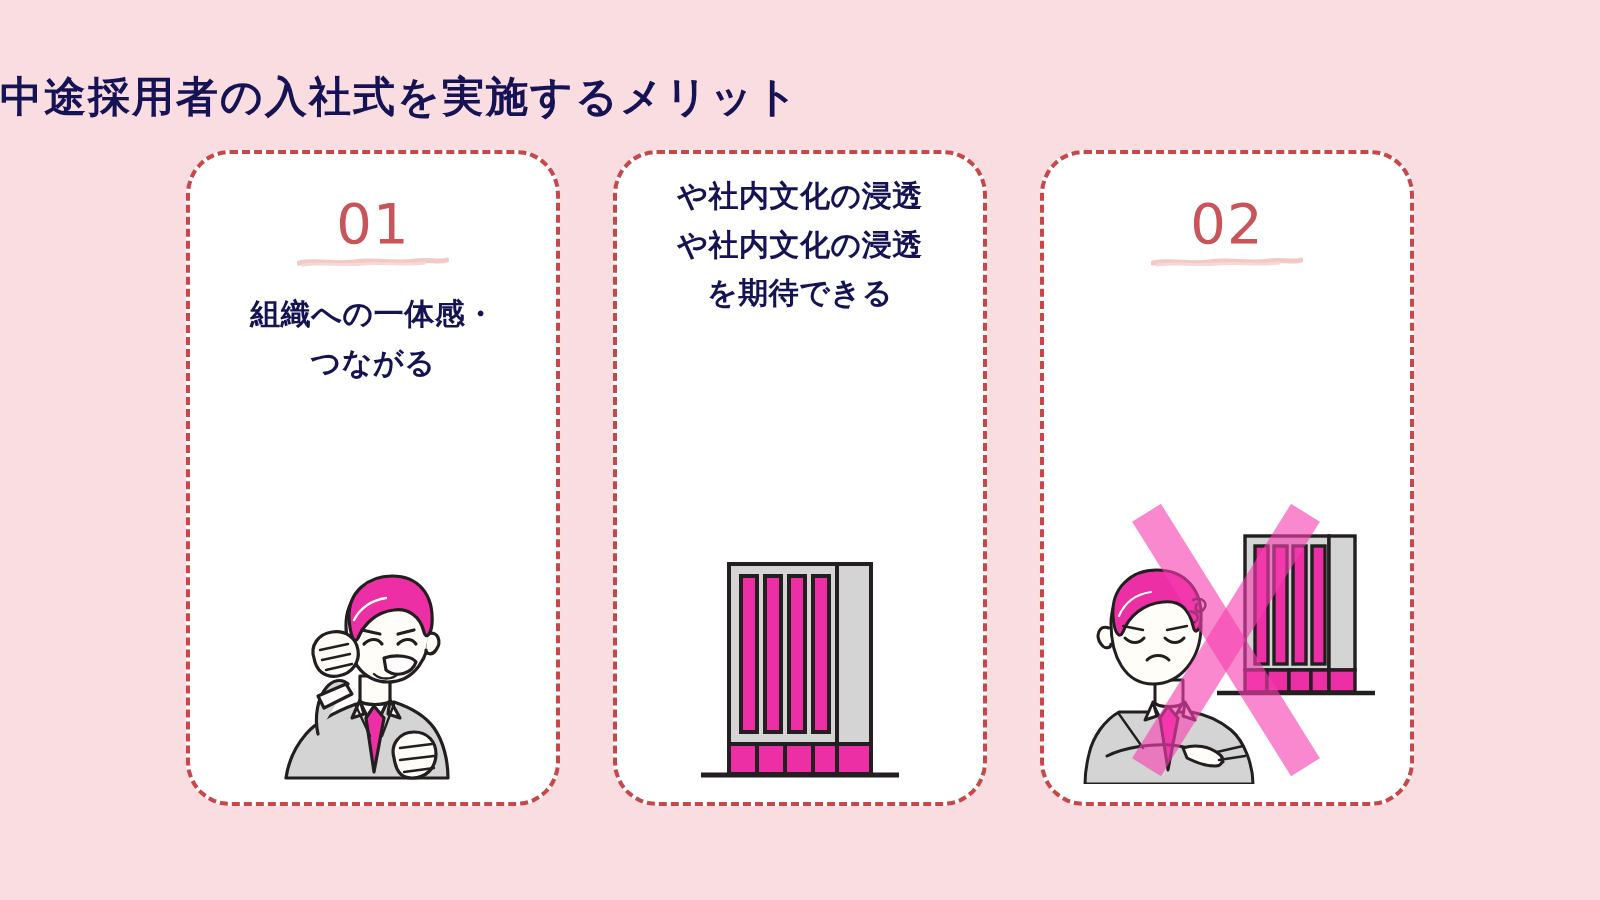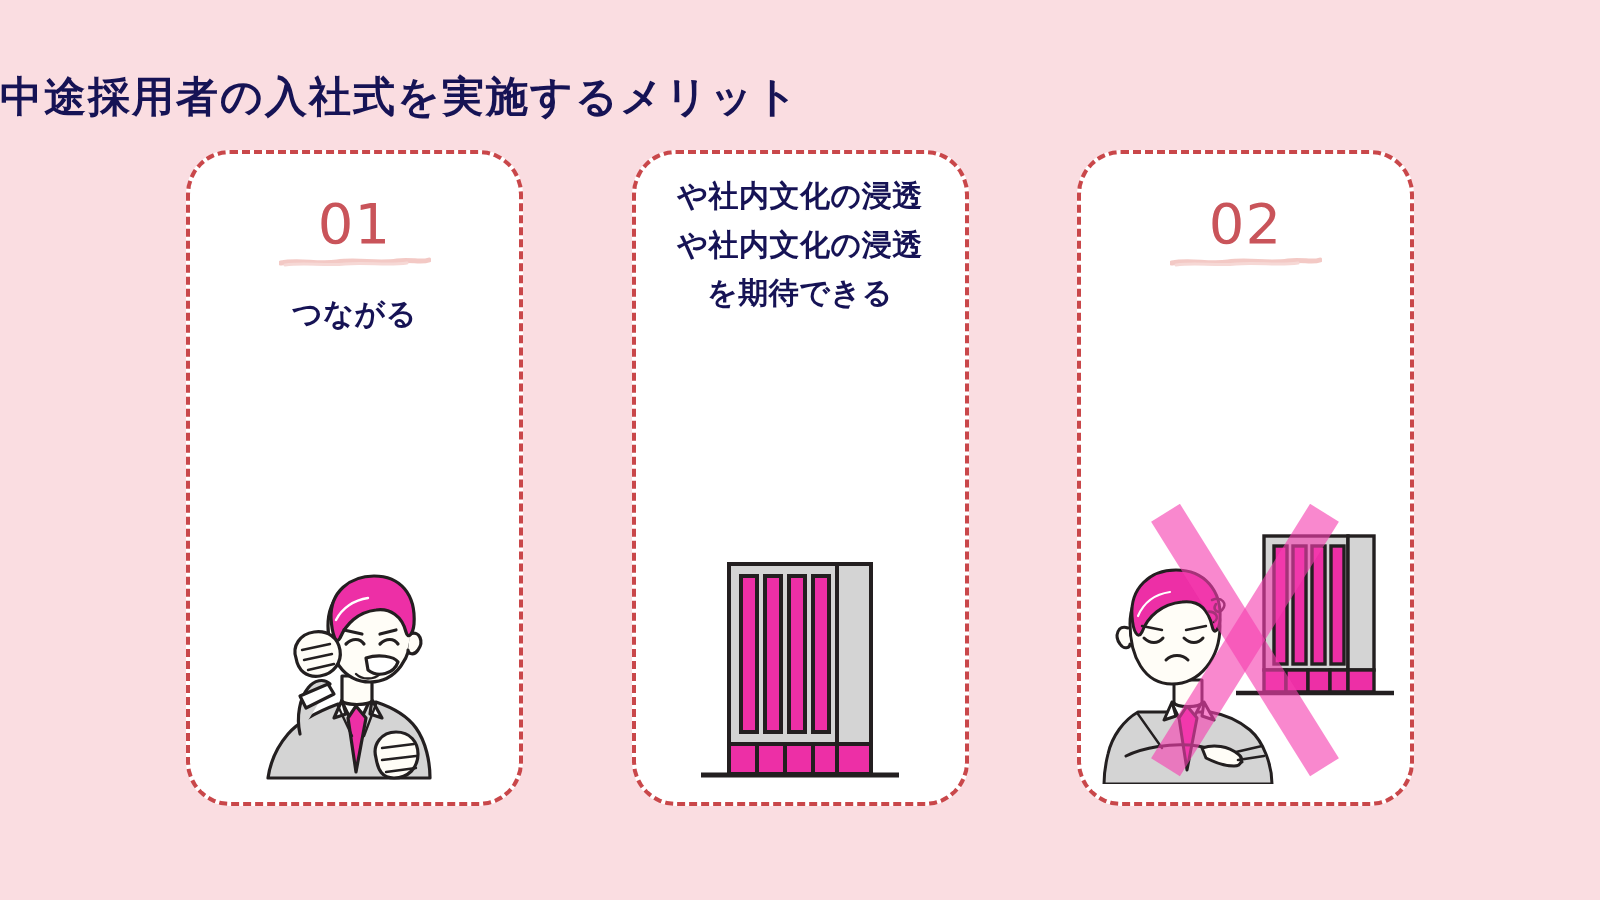--- a/index.html
+++ b/index.html
@@ -51,7 +51,7 @@
 
   .card {
     position: relative;
-    width: 337px;
+    width: 374px;
     height: 656px;
     box-sizing: border-box;
     border: 4px dashed #c9474a;

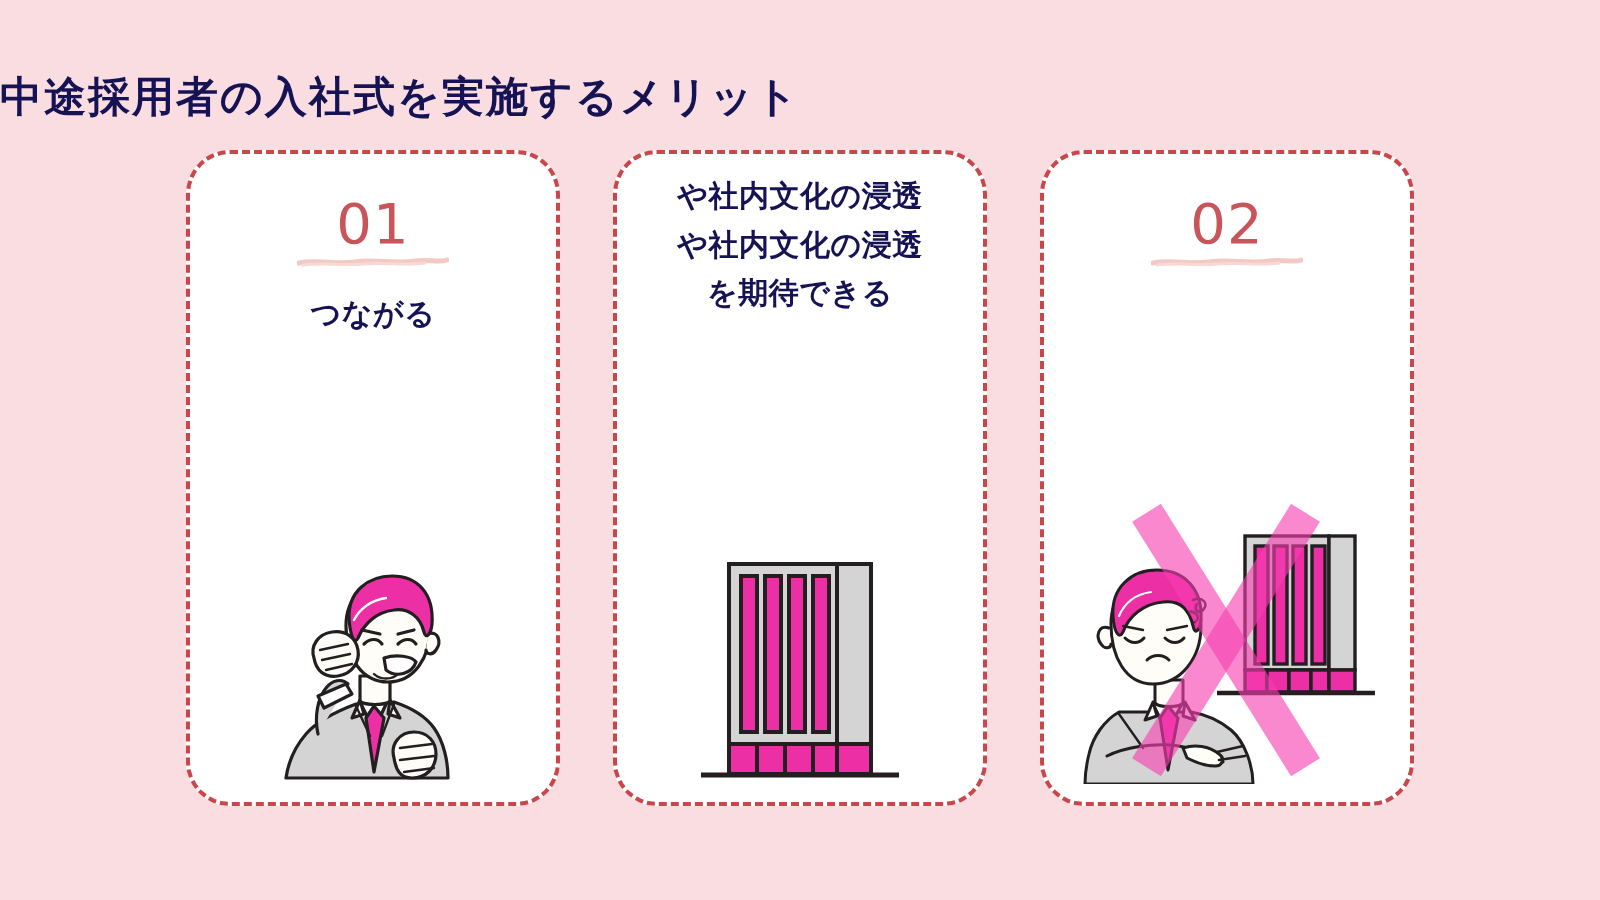--- a/index.html
+++ b/index.html
@@ -136,6 +136,7 @@
       </div>
 
       <div class="card-text">
+        <div>組織への一体感・</div>
         <div>つながる</div>
       </div>
 

